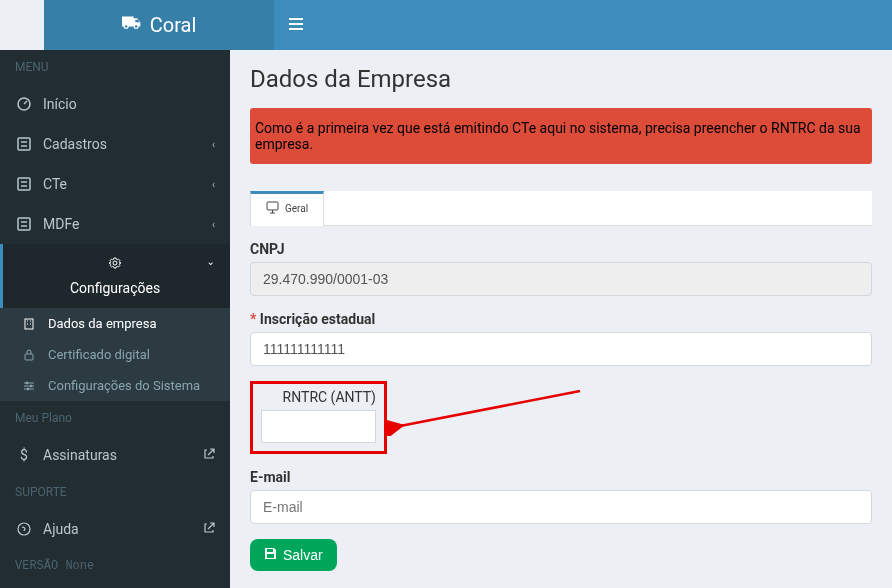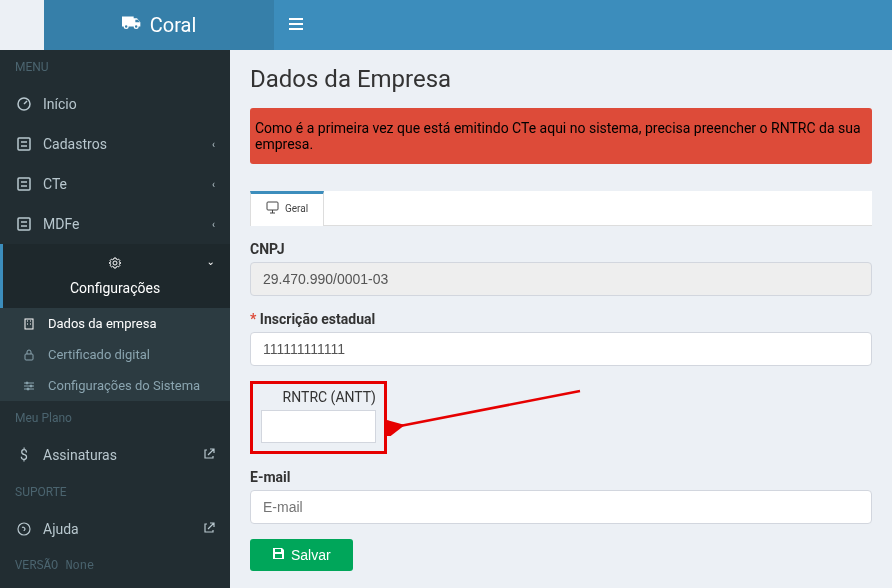--- a/index.html
+++ b/index.html
@@ -38,7 +38,7 @@
     .form-control { width: 100%; padding: 8px 12px; border: 1px solid #d2d6de; background: #fff; font-size: 14px; color: #555; border-radius: 4px; }
     .form-control[readonly] { background: #eee; color: #555; }
     
-    .btn-save { background: #00a65a; color: #fff; border: none; padding: 8px 22px; border-radius: 3px; cursor: pointer; display: inline-flex; align-items: center; gap: 6px; font-size: 14px; }
+    .btn-save { background: #00a65a; color: #fff; border: none; padding: 8px 14px; border-radius: 8px; cursor: pointer; display: inline-flex; align-items: center; gap: 6px; font-size: 14px; }
     
     .highlight-box { border: 3px solid #e60000; padding: 5px 8px 8px 8px; display: inline-block; min-width: 130px; }
     .highlight-box label { font-weight: 400; margin-bottom: 5px; display: block; text-align: right; }

